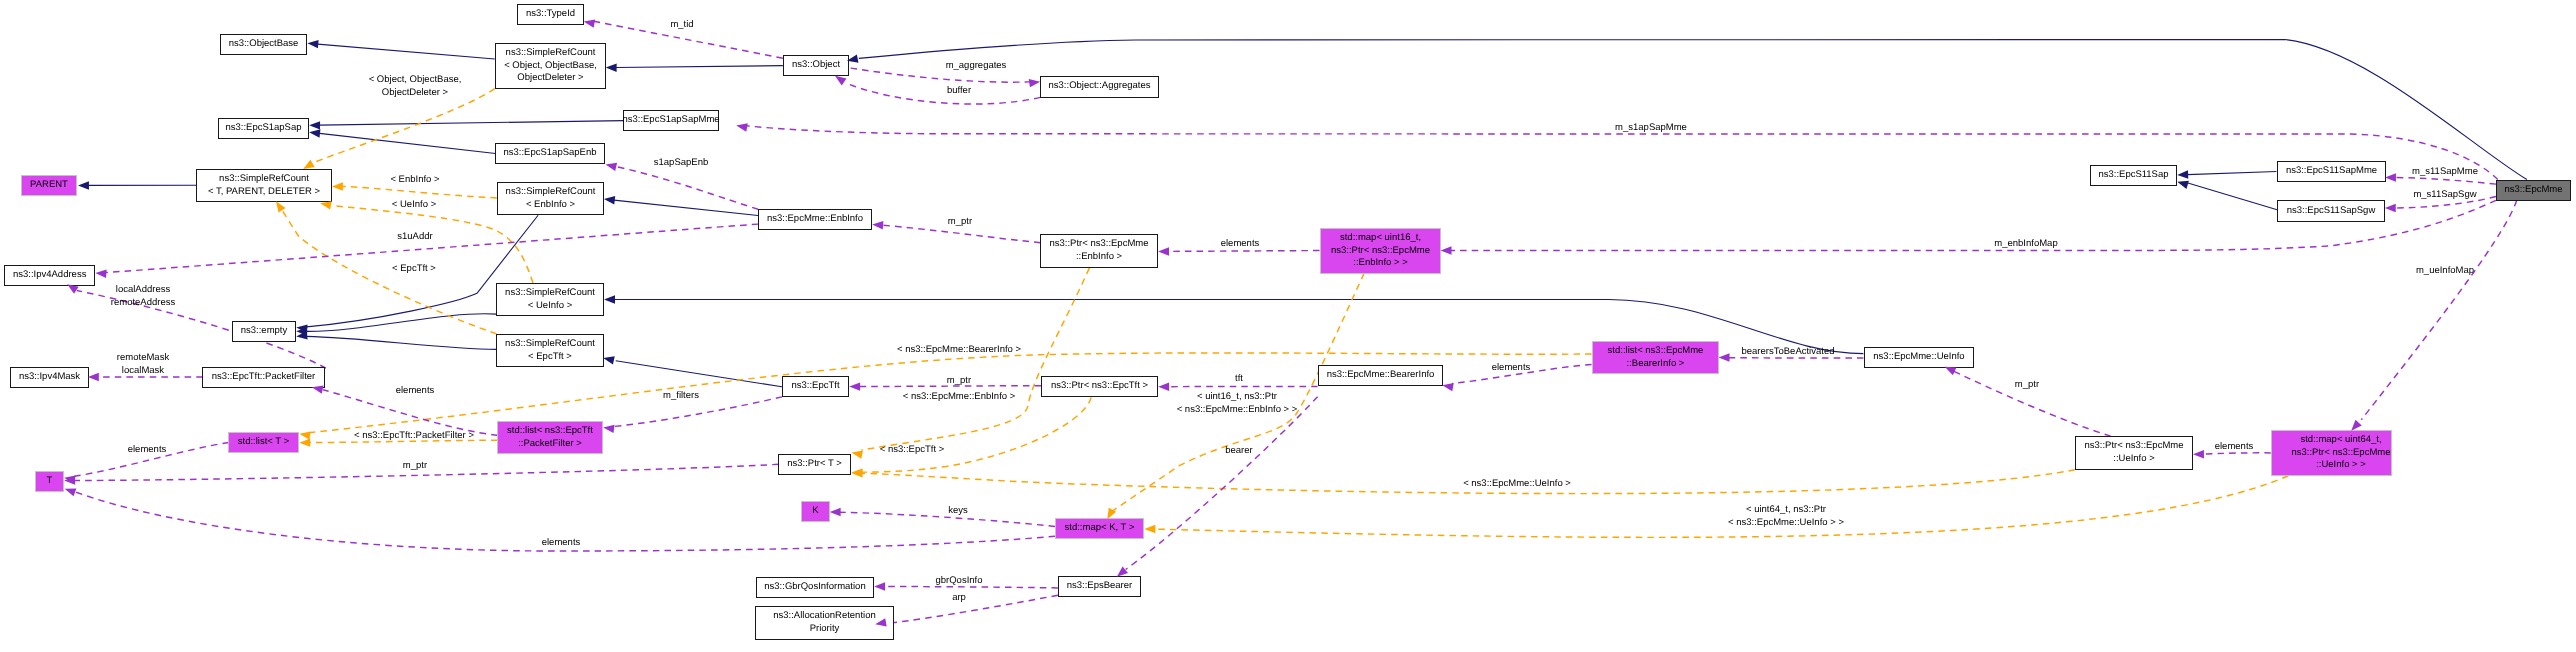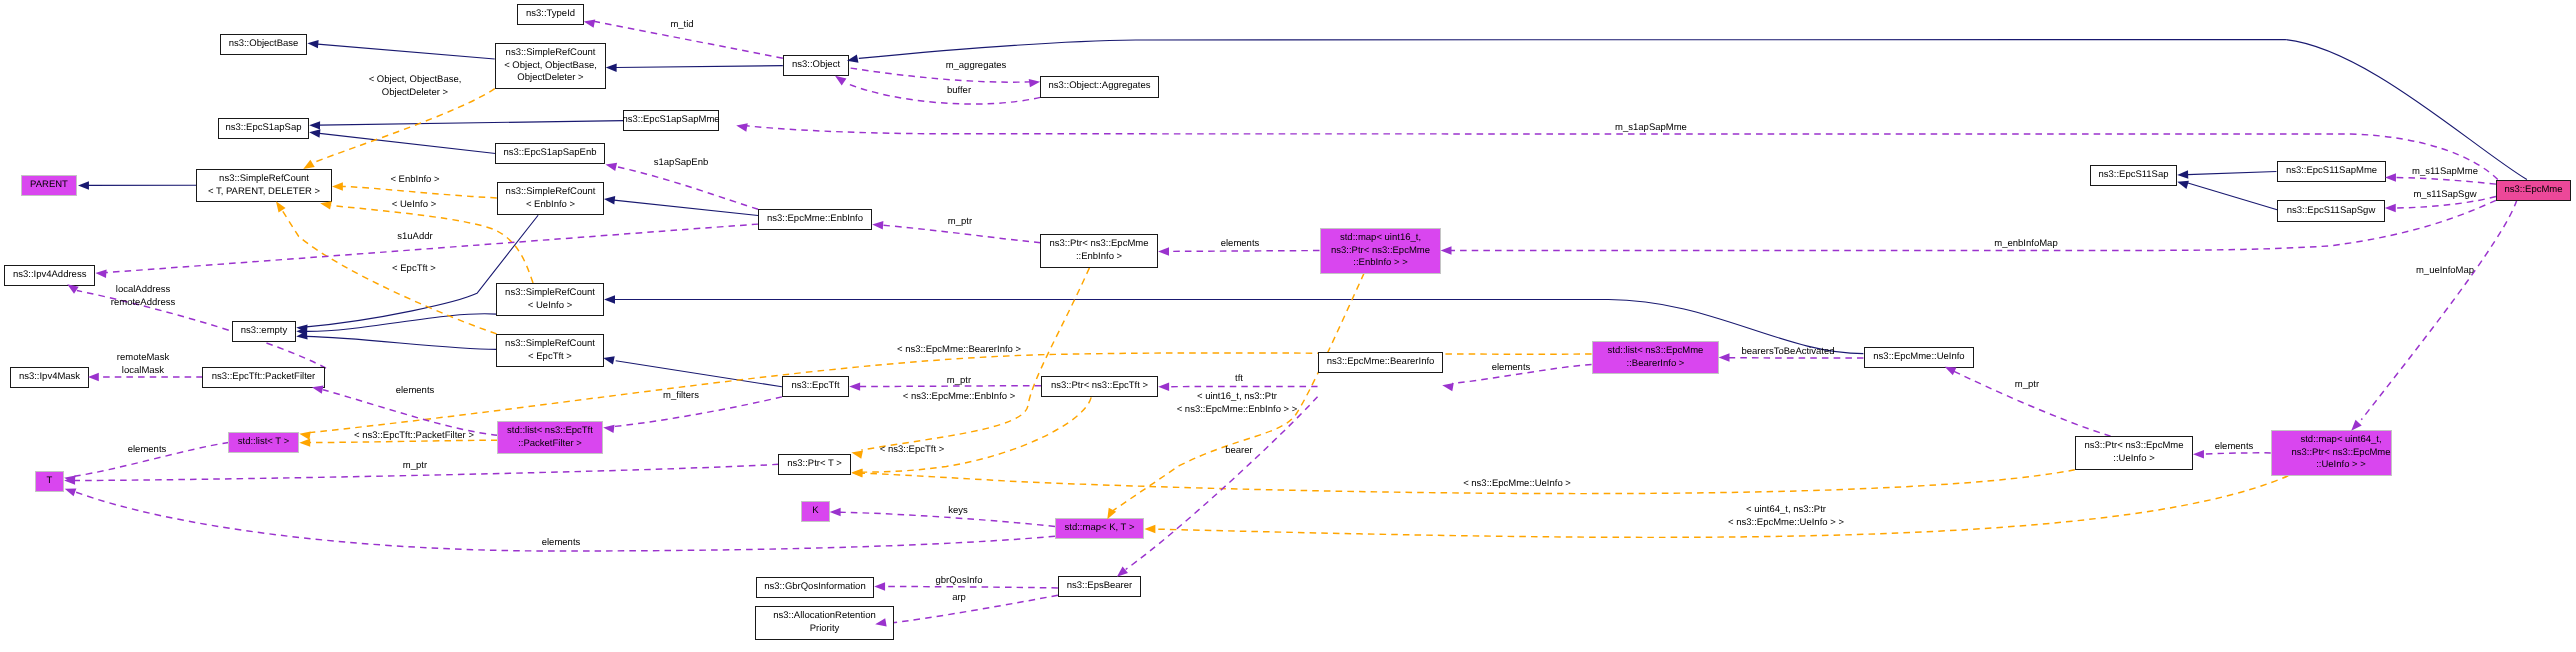--- a/index.html
+++ b/index.html
@@ -13,7 +13,7 @@
         font-size:9.5px;line-height:12.7px;color:#000000;white-space:pre;}
   .node.class{border:1.1px solid #191919;background:#ffffff;}
   .node.tmpl{border:0.9px solid #c4c4c4;background:#d946ef;}
-  .node.cur{border:1.1px solid #191919;background:#ec4899;}
+  .node.cur{border:1.1px solid #191919;background:#737373;}
   .node .ln{display:block;}
   .elabel{position:absolute;font-size:9.5px;line-height:13px;color:#000000;
           white-space:pre;text-align:center;transform:translate(-50%,-50%);}

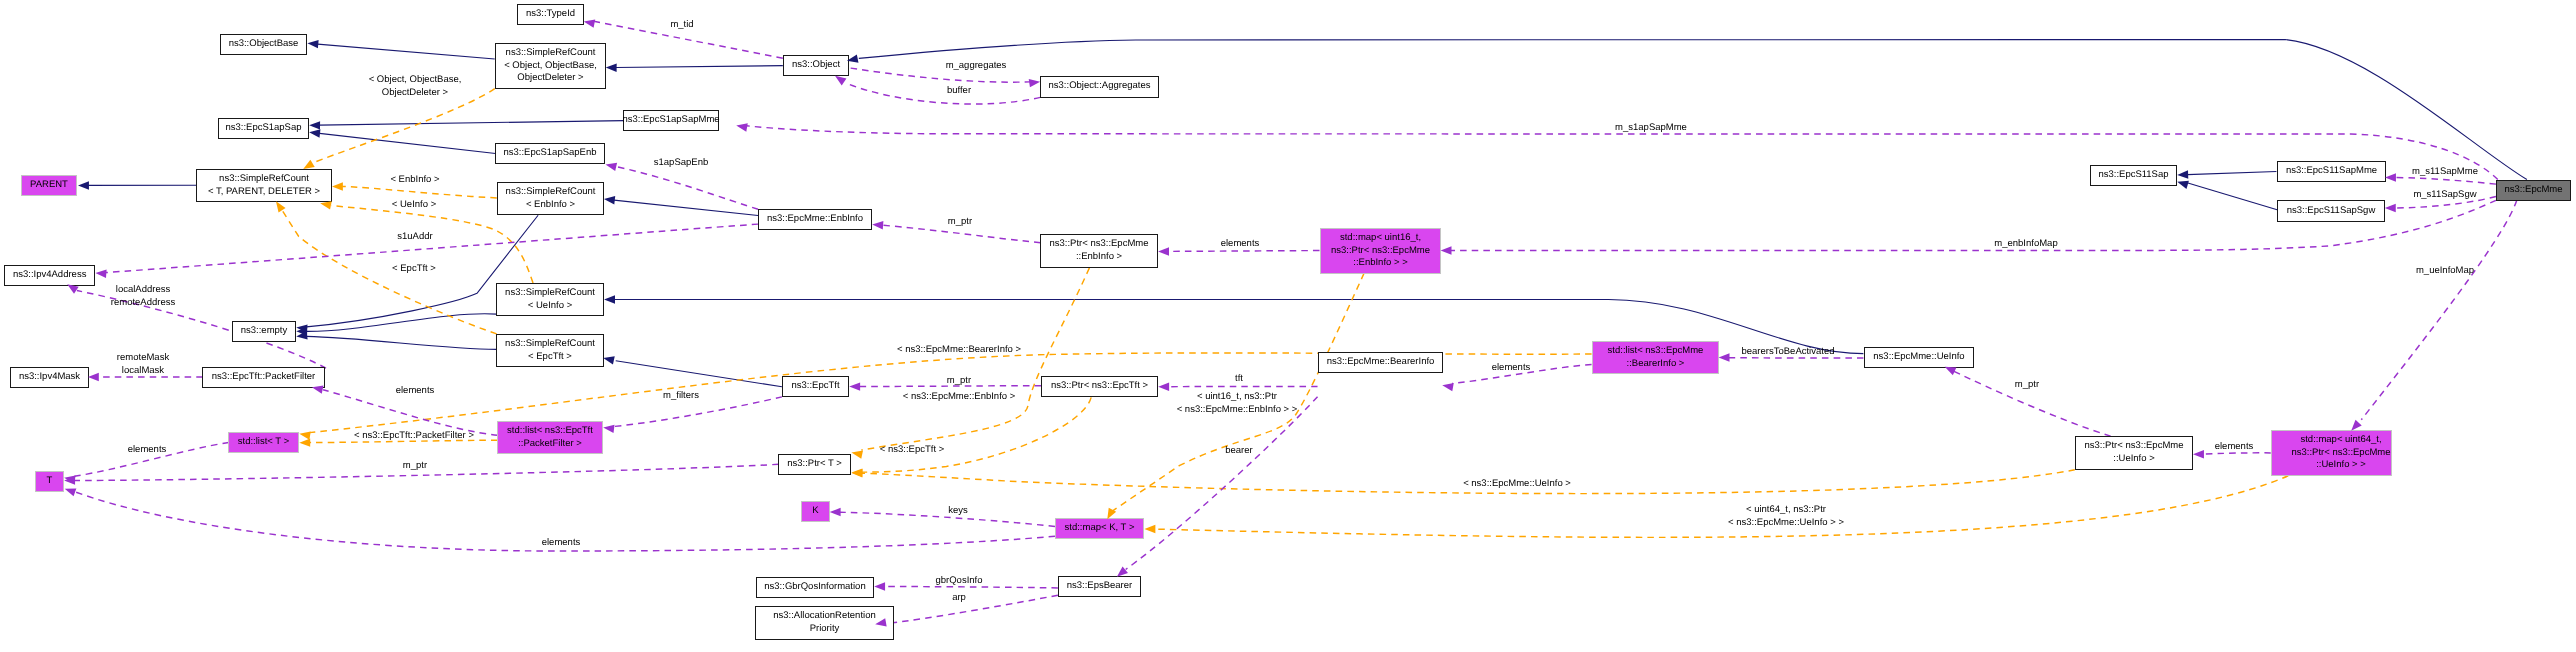--- a/index.html
+++ b/index.html
@@ -114,7 +114,7 @@
       <div class="node class" style="left: 756px; top: 577px; width: 118px; height: 21px;"><span class="ln">ns3::GbrQosInformation</span></div>
       <div class="node class" style="left: 1058px; top: 576px; width: 83px; height: 21px;"><span class="ln">ns3::EpsBearer</span></div>
       <div class="node class" style="left: 755px; top: 606px; width: 139px; height: 34px;"><span class="ln">ns3::AllocationRetention</span><span class="ln">Priority</span></div>
-      <div class="node class" style="left: 1318px; top: 352px; width: 125px; height: 21px;"><span class="ln">ns3::EpcMme::BearerInfo</span></div>
+      <div class="node class" style="left: 1318px; top: 365px; width: 125px; height: 21px;"><span class="ln">ns3::EpcMme::BearerInfo</span></div>
       <div class="node tmpl" style="left: 1592px; top: 341px; width: 127px; height: 33px;"><span class="ln">std::list&lt; ns3::EpcMme</span><span class="ln">::BearerInfo &gt;</span></div>
       <div class="node class" style="left: 1864px; top: 347px; width: 110px; height: 21px;"><span class="ln">ns3::EpcMme::UeInfo</span></div>
       <div class="node class" style="left: 2075px; top: 436px; width: 118px; height: 34px;"><span class="ln">ns3::Ptr&lt; ns3::EpcMme</span><span class="ln">::UeInfo &gt;</span></div>

